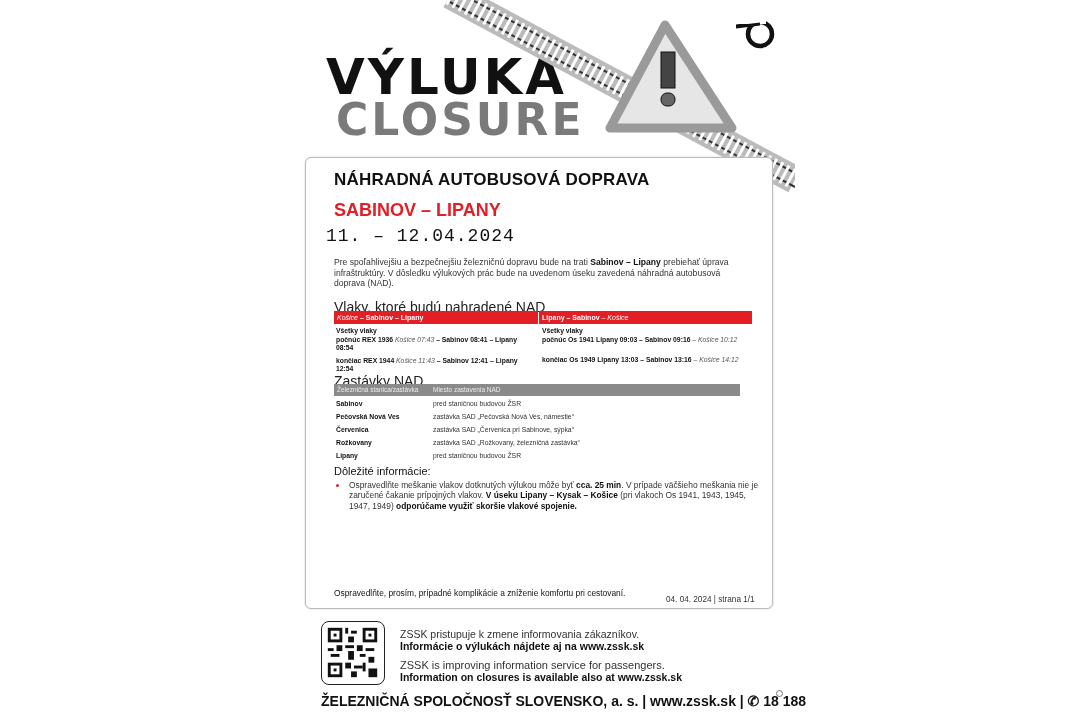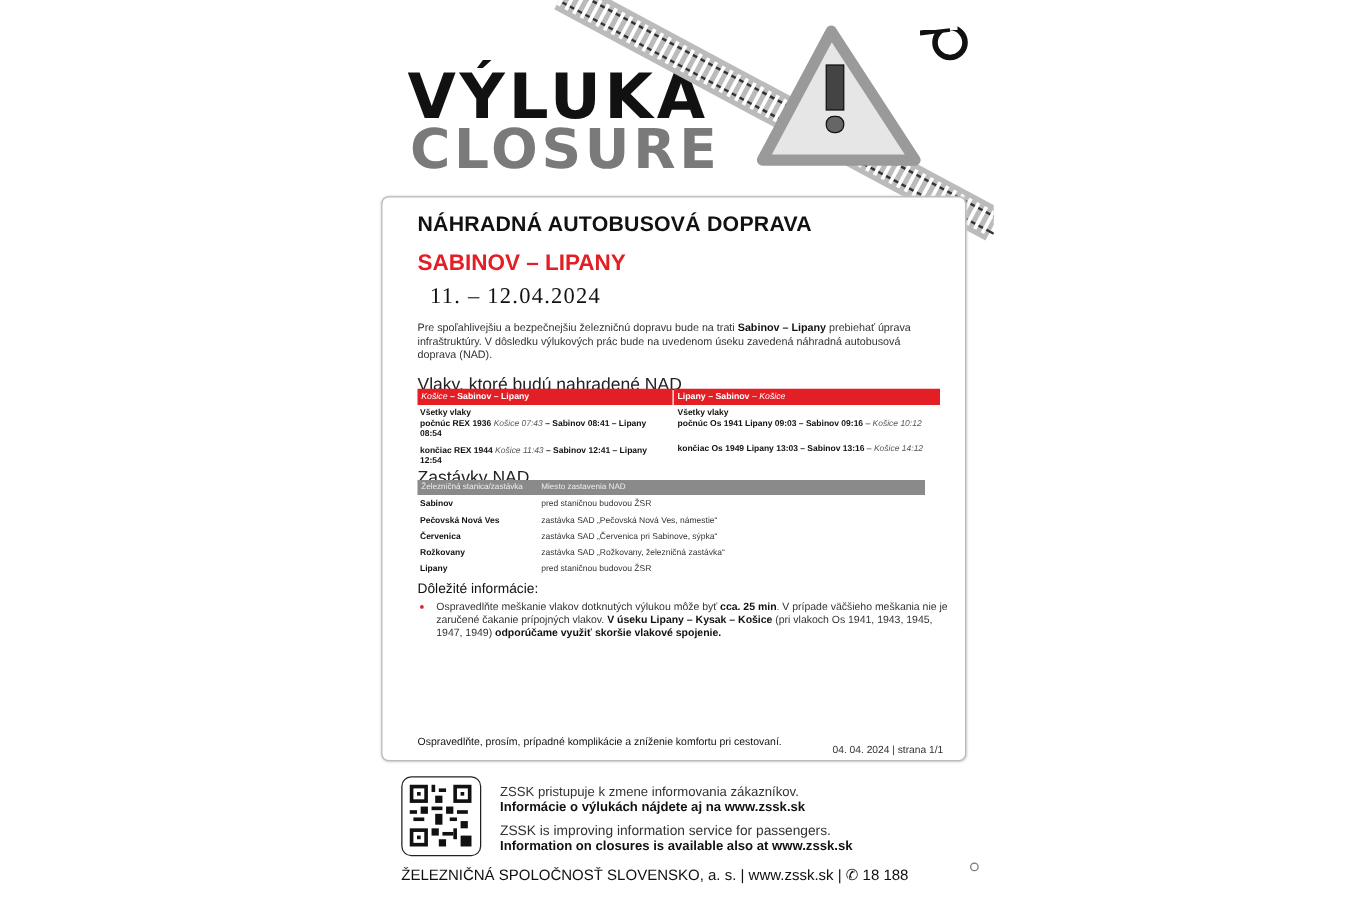--- a/index.html
+++ b/index.html
@@ -6,7 +6,7 @@
   body{width:1080px;height:720px;position:relative;overflow:hidden;font-family:"Liberation Sans",sans-serif;color:#111;}
   .abs{position:absolute;}
   .title1{left:326px;top:50px;font-family:"DejaVu Sans",sans-serif;font-weight:bold;font-size:50px;letter-spacing:3px;color:#111;line-height:54px;}
-  .title2{left:328px;top:96px;font-family:"DejaVu Sans",sans-serif;font-weight:bold;font-size:44px;letter-spacing:3px;color:#7a7a7a;line-height:48px;}
+  .title2{left:336px;top:96px;font-family:"DejaVu Sans",sans-serif;font-weight:bold;font-size:44px;letter-spacing:3px;color:#7a7a7a;line-height:48px;}
   .logo{left:736px;top:14px;width:40px;height:36px;}
   .graphic{left:440px;top:0;width:355px;height:200px;}
   .card{left:305px;top:157px;width:466px;height:450px;border:1px solid #bbb;border-radius:6px;background:#fff;box-shadow:0 0 2px #ccc;}

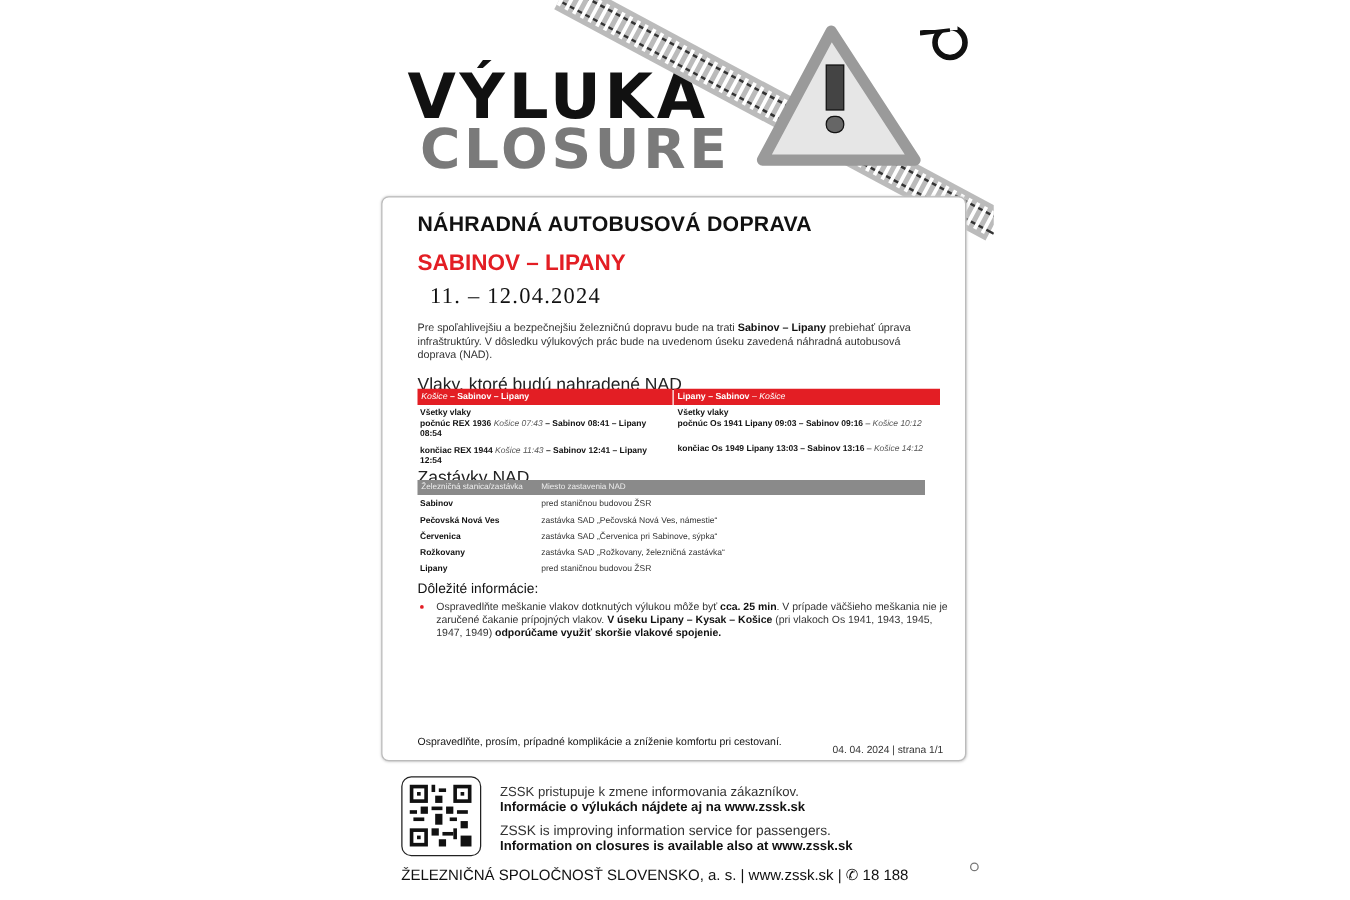--- a/index.html
+++ b/index.html
@@ -12,7 +12,7 @@
   .card{left:305px;top:157px;width:466px;height:450px;border:1px solid #bbb;border-radius:6px;background:#fff;box-shadow:0 0 2px #ccc;}
   .h-nad{left:334px;top:170px;font-weight:bold;font-size:17px;letter-spacing:0.2px;}
   .h-route{left:334px;top:200px;font-weight:bold;font-size:18px;color:#e31e24;}
-  .h-date{left:344px;top:226px;font-size:18px;letter-spacing:1px;font-family:Liberation Serif, serif;}
+  .h-date{left:326px;top:226px;font-size:18px;letter-spacing:1px;font-family:Liberation Mono, monospace;}
   .intro{left:334px;top:257px;width:410px;font-size:8.6px;line-height:10.6px;color:#333;}
   .intro b{color:#111;}
   .sec{font-size:14px;color:#222;text-align:right;}

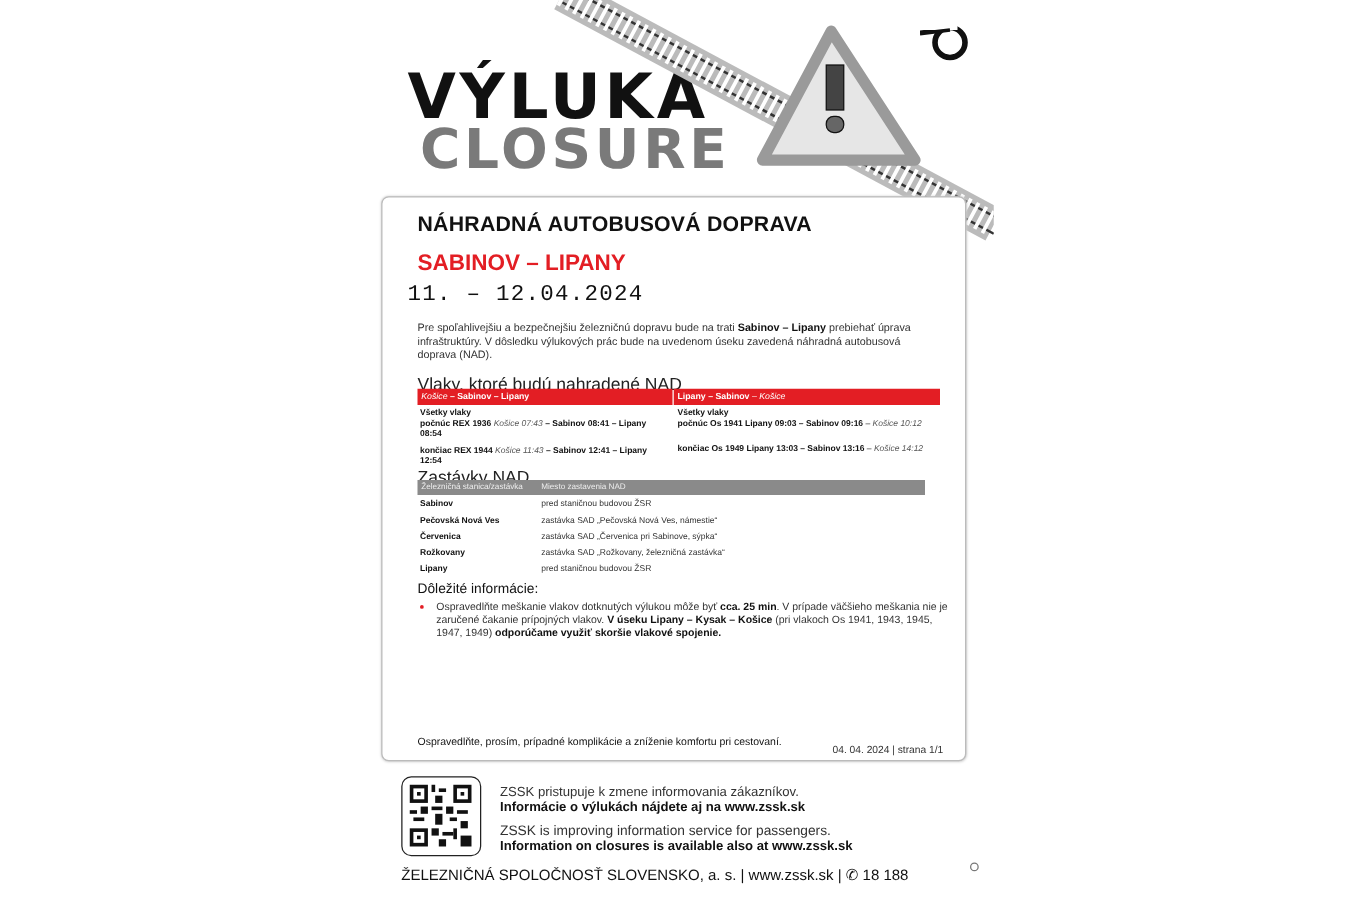--- a/index.html
+++ b/index.html
@@ -37,7 +37,7 @@
   .f2{left:400px;top:640px;font-size:10.5px;font-weight:bold;color:#111;}
   .f3{left:400px;top:659px;font-size:11px;color:#333;}
   .f4{left:400px;top:671px;font-size:10.5px;font-weight:bold;color:#111;}
-  .f5{left:321px;top:693px;font-size:12px;font-weight:normal;color:#111;}
+  .f5{left:321px;top:693px;font-size:14px;font-weight:bold;color:#111;}
   .cc{left:776px;top:690px;width:5px;height:5px;border:1px solid #777;border-radius:50%;}
 </style>
 </head>

